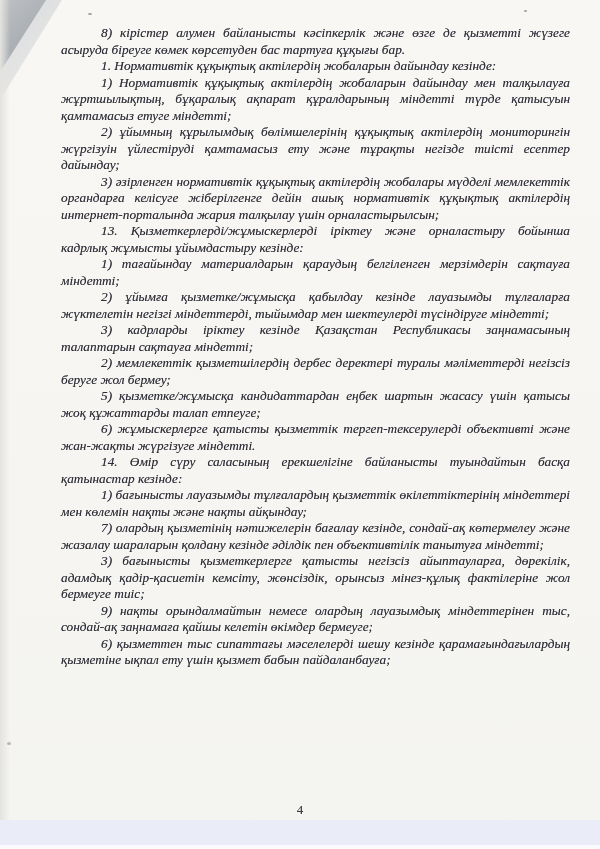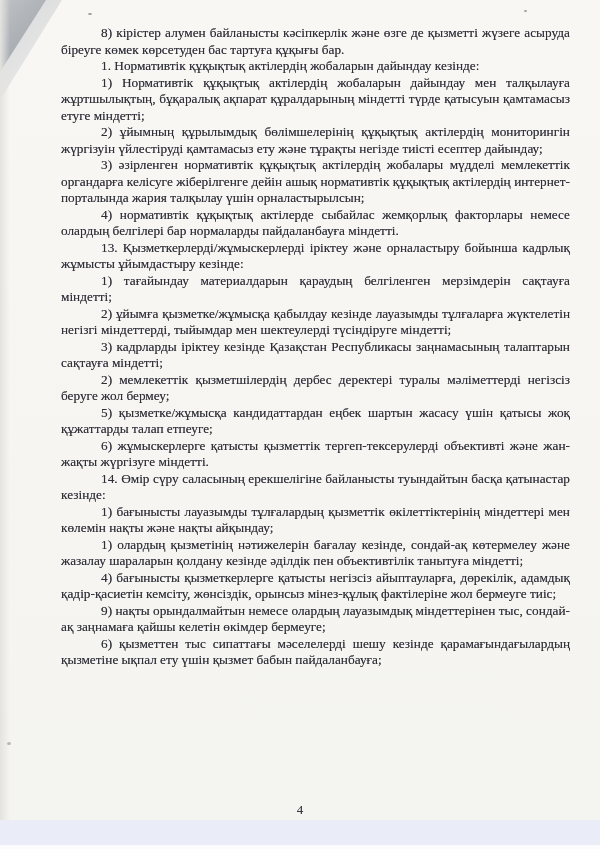--- a/index.html
+++ b/index.html
@@ -73,6 +73,7 @@
   .text-block p {
     margin: 0;
     text-indent: 40px;
+    font-style: italic;
   }
   .page-number {
     position: absolute;

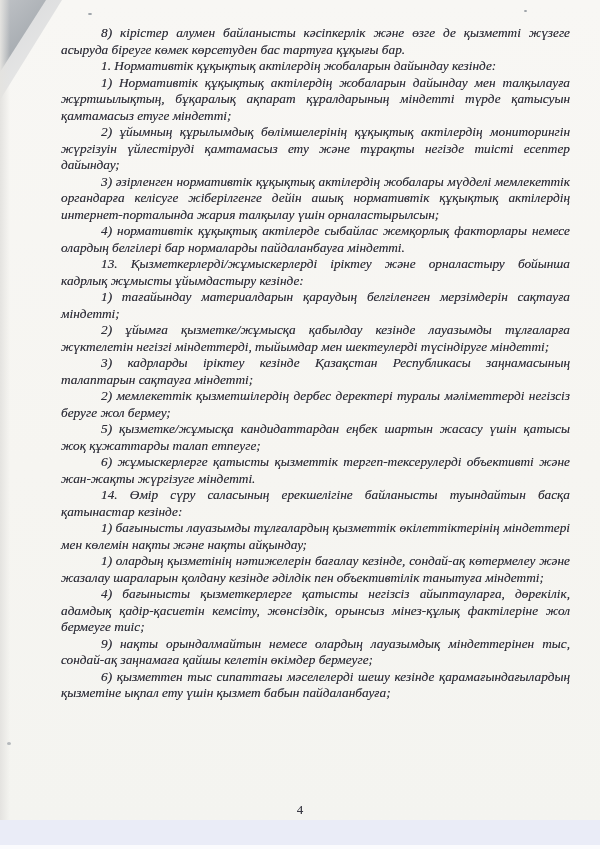--- a/index.html
+++ b/index.html
@@ -102,7 +102,6 @@
     <p>1) Нормативтік құқықтық актілердің жобаларын дайындау мен талқылауға жұртшылықтың, бұқаралық ақпарат құралдарының міндетті түрде қатысуын қамтамасыз етуге міндетті;</p>
     <p>2) ұйымның құрылымдық бөлімшелерінің құқықтық актілердің мониторингін жүргізуін үйлестіруді қамтамасыз ету және тұрақты негізде тиісті есептер дайындау;</p>
     <p>3) әзірленген нормативтік құқықтық актілердің жобалары мүдделі мемлекеттік органдарға келісуге жіберілгенге дейін ашық нормативтік құқықтық актілердің интернет-порталында жария талқылау үшін орналастырылсын;</p>
-    <p>4) нормативтік құқықтық актілерде сыбайлас жемқорлық факторлары немесе олардың белгілері бар нормаларды пайдаланбауға міндетті.</p>
     <p>13. Қызметкерлерді/жұмыскерлерді іріктеу және орналастыру бойынша кадрлық жұмысты ұйымдастыру кезінде:</p>
     <p>1) тағайындау материалдарын қараудың белгіленген мерзімдерін сақтауға міндетті;</p>
     <p>2) ұйымға қызметке/жұмысқа қабылдау кезінде лауазымды тұлғаларға жүктелетін негізгі міндеттерді, тыйымдар мен шектеулерді түсіндіруге міндетті;</p>

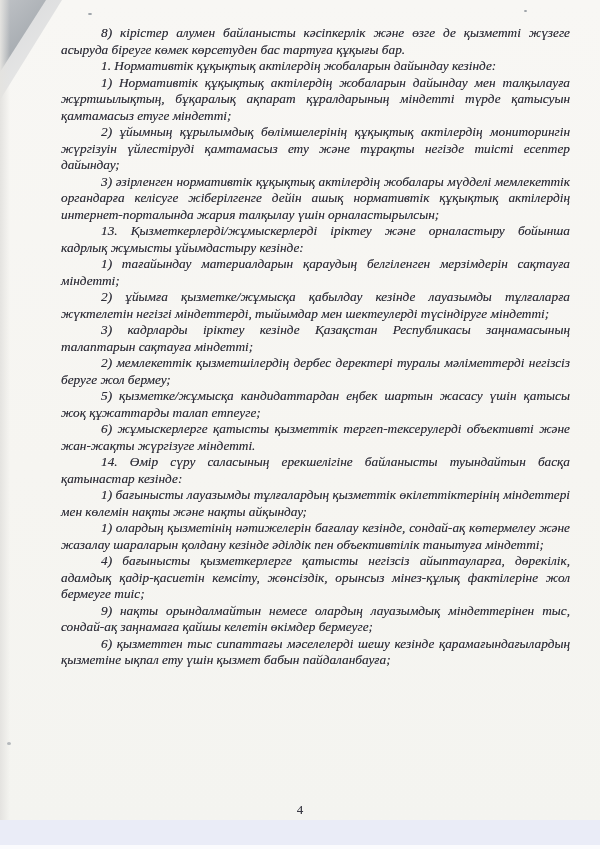--- a/index.html
+++ b/index.html
@@ -111,7 +111,7 @@
     <p>6) жұмыскерлерге қатысты қызметтік тергеп-тексерулерді объективті және жан-жақты жүргізуге міндетті.</p>
     <p>14. Өмір сүру саласының ерекшелігіне байланысты туындайтын басқа қатынастар кезінде:</p>
     <p>1) бағынысты лауазымды тұлғалардың қызметтік өкілеттіктерінің міндеттері мен көлемін нақты және нақты айқындау;</p>
-    <p>1) олардың қызметінің нәтижелерін бағалау кезінде, сондай-ақ көтермелеу және жазалау шараларын қолдану кезінде әділдік пен объективтілік танытуға міндетті;</p>
+    <p>7) олардың қызметінің нәтижелерін бағалау кезінде, сондай-ақ көтермелеу және жазалау шараларын қолдану кезінде әділдік пен объективтілік танытуға міндетті;</p>
     <p>4) бағынысты қызметкерлерге қатысты негізсіз айыптауларға, дөрекілік, адамдық қадір-қасиетін кемсіту, жөнсіздік, орынсыз мінез-құлық фактілеріне жол бермеуге тиіс;</p>
     <p>9) нақты орындалмайтын немесе олардың лауазымдық міндеттерінен тыс, сондай-ақ заңнамаға қайшы келетін өкімдер бермеуге;</p>
     <p>6) қызметтен тыс сипаттағы мәселелерді шешу кезінде қарамағындағылардың қызметіне ықпал ету үшін қызмет бабын пайдаланбауға;</p>

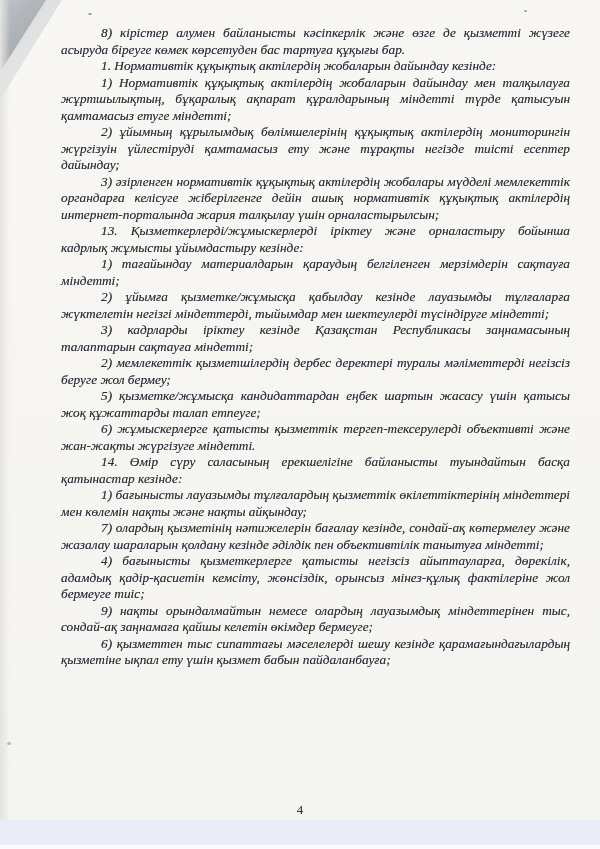--- a/index.html
+++ b/index.html
@@ -112,7 +112,7 @@
     <p>14. Өмір сүру саласының ерекшелігіне байланысты туындайтын басқа қатынастар кезінде:</p>
     <p>1) бағынысты лауазымды тұлғалардың қызметтік өкілеттіктерінің міндеттері мен көлемін нақты және нақты айқындау;</p>
     <p>7) олардың қызметінің нәтижелерін бағалау кезінде, сондай-ақ көтермелеу және жазалау шараларын қолдану кезінде әділдік пен объективтілік танытуға міндетті;</p>
-    <p>4) бағынысты қызметкерлерге қатысты негізсіз айыптауларға, дөрекілік, адамдық қадір-қасиетін кемсіту, жөнсіздік, орынсыз мінез-құлық фактілеріне жол бермеуге тиіс;</p>
+    <p>3) бағынысты қызметкерлерге қатысты негізсіз айыптауларға, дөрекілік, адамдық қадір-қасиетін кемсіту, жөнсіздік, орынсыз мінез-құлық фактілеріне жол бермеуге тиіс;</p>
     <p>9) нақты орындалмайтын немесе олардың лауазымдық міндеттерінен тыс, сондай-ақ заңнамаға қайшы келетін өкімдер бермеуге;</p>
     <p>6) қызметтен тыс сипаттағы мәселелерді шешу кезінде қарамағындағылардың қызметіне ықпал ету үшін қызмет бабын пайдаланбауға;</p>
   </div>

